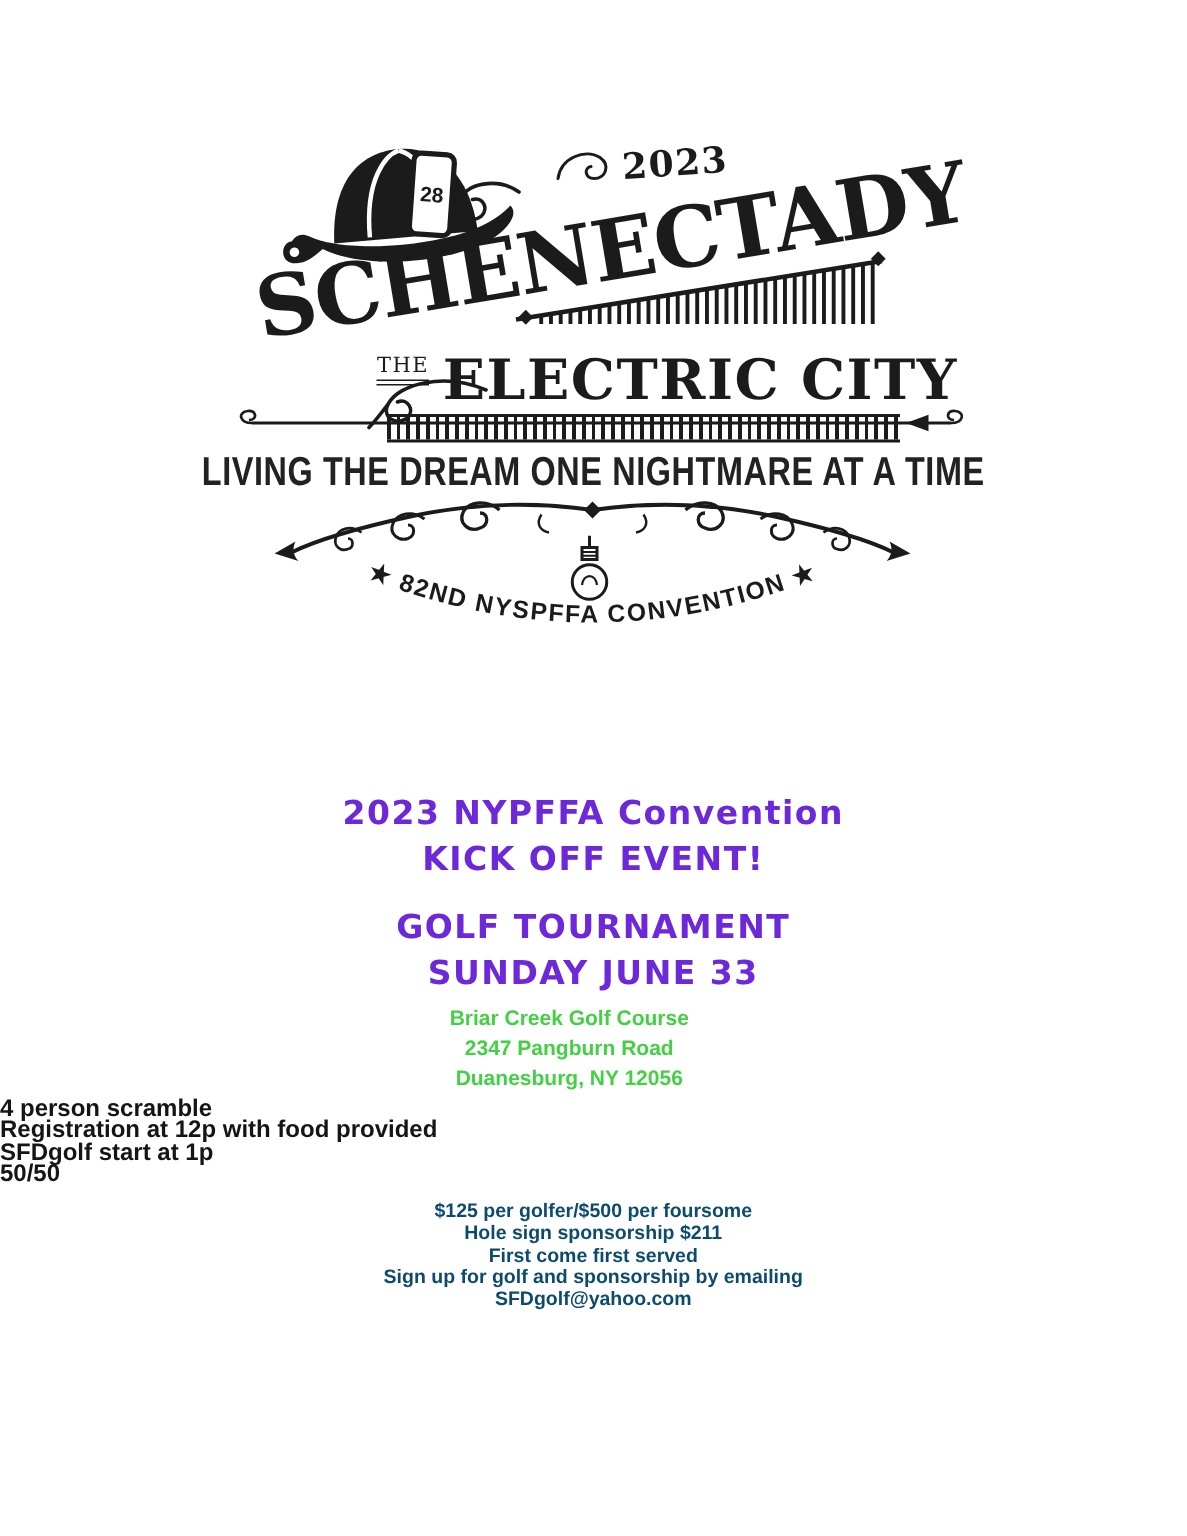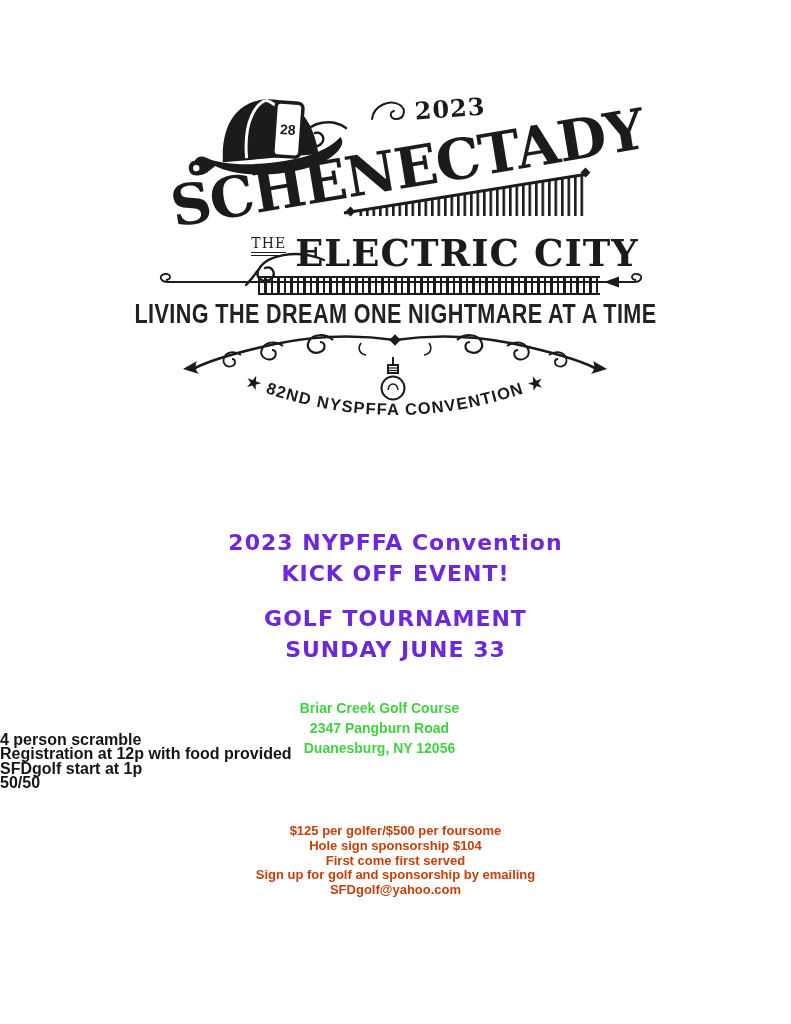--- a/index.html
+++ b/index.html
@@ -43,7 +43,7 @@
           line-height:31px;letter-spacing:1px;}
   .h-gap{margin-top:14px;}
   .venue{left:0;top:668px;width:759px;text-align:center;font-weight:bold;font-size:14px;
-         line-height:20px;color:#44d044;margin-top:30px;}
+         line-height:20px;color:#44d044;}
   .details{left:0;top:733px;width:677px;text-align:left;font-weight:bold;font-size:16px;
            line-height:14.4px;color:#151515;}
   .pricing{left:0;top:800px;width:791px;text-align:center;font-weight:bold;font-size:13px;

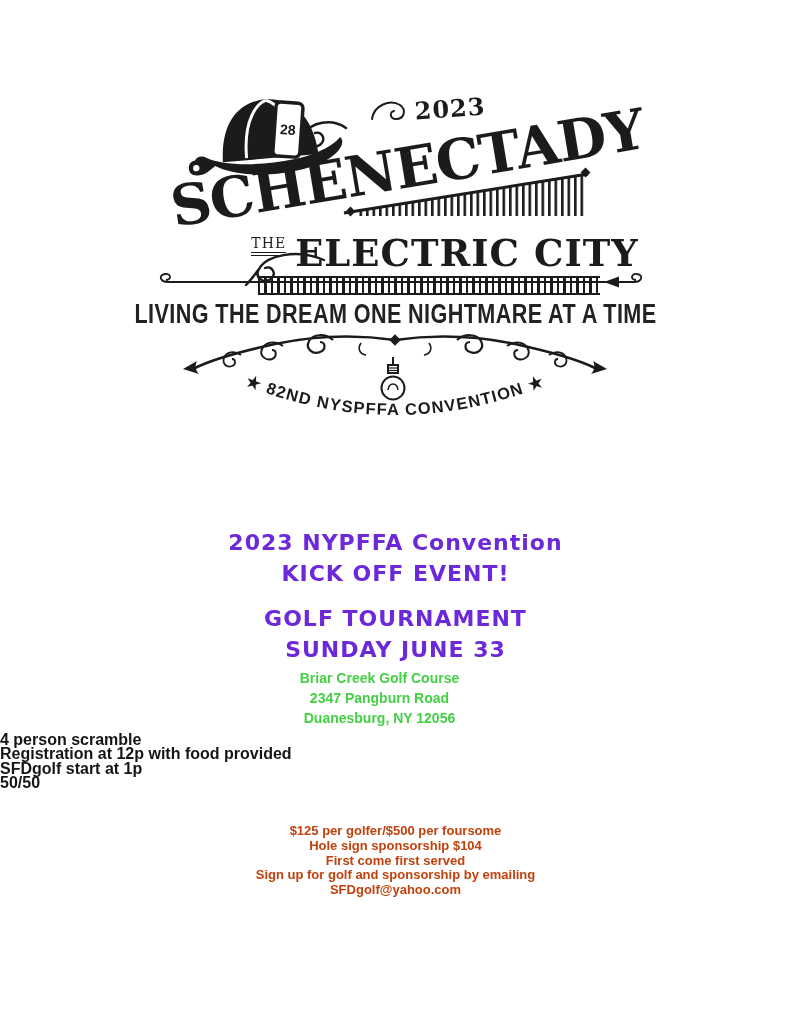--- a/index.html
+++ b/index.html
@@ -47,7 +47,7 @@
   .details{left:0;top:733px;width:677px;text-align:left;font-weight:bold;font-size:16px;
            line-height:14.4px;color:#151515;}
   .pricing{left:0;top:800px;width:791px;text-align:center;font-weight:bold;font-size:13px;
-           line-height:14.8px;color:#c2410c;margin-top:24px;}
+           line-height:14.8px;color:#0c4a6e;}
 </style>
 </head>
 <body>

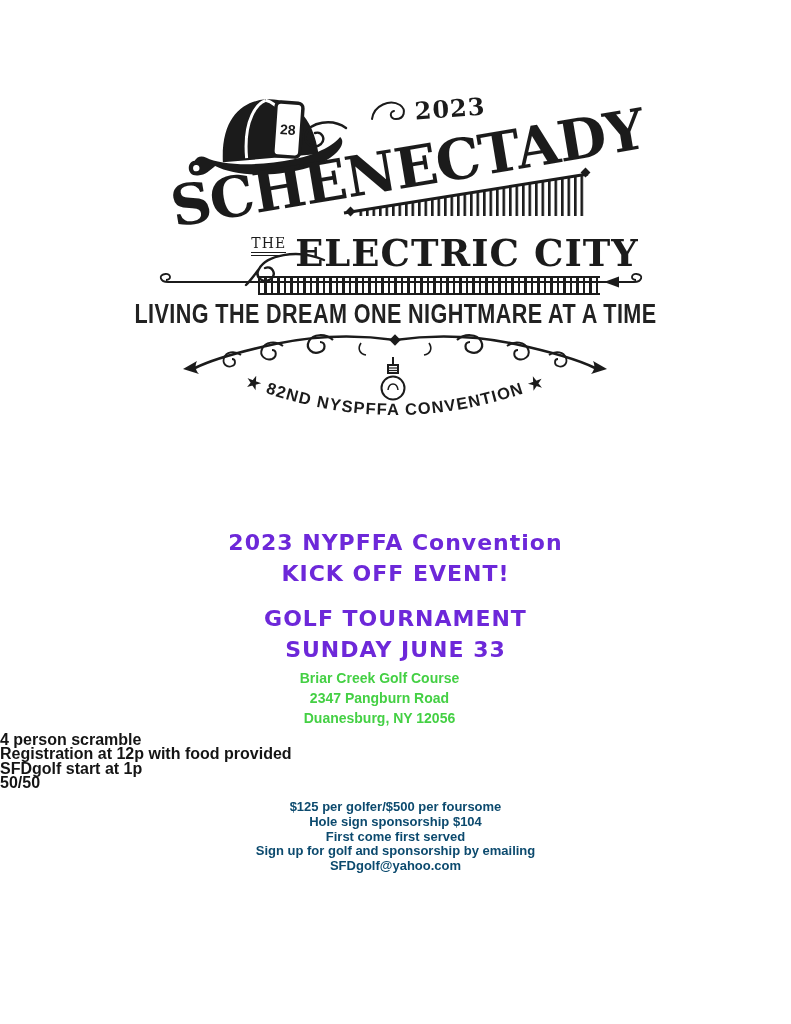--- a/index.html
+++ b/index.html
@@ -168,7 +168,7 @@
 
   <div class="abs pricing">
     <div>$125 per golfer/$500 per foursome</div>
-    <div>Hole sign sponsorship $104</div>
+    <div>Hole sign sponsorship $211</div>
     <div>First come first served</div>
     <div>Sign up for golf and sponsorship by emailing</div>
     <div>SFDgolf@yahoo.com</div>

